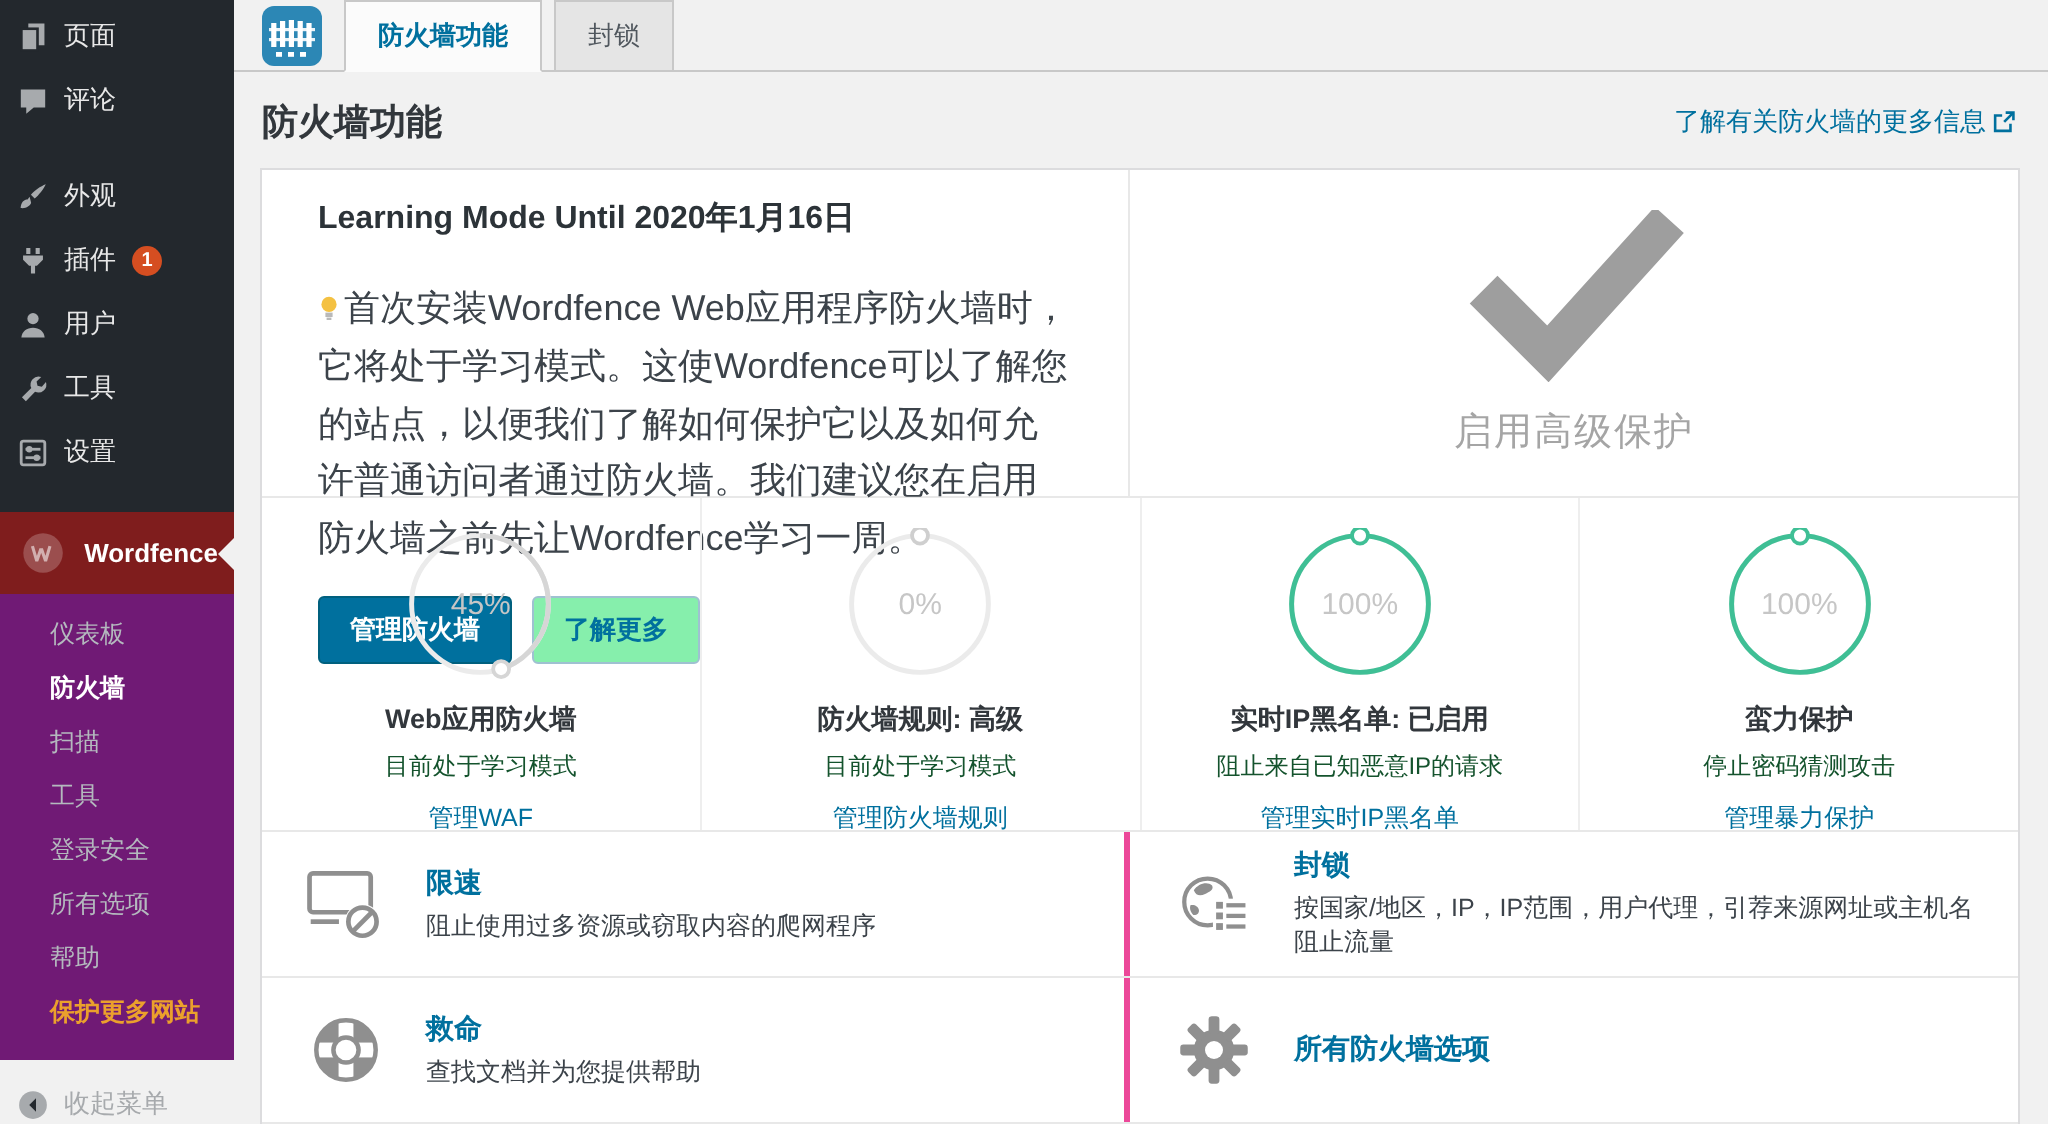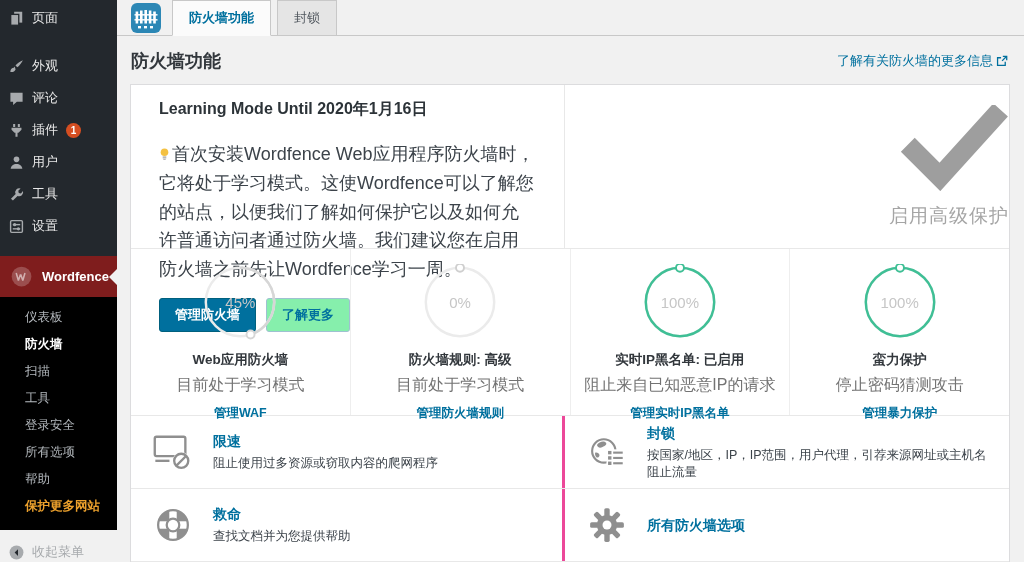--- a/index.html
+++ b/index.html
@@ -90,18 +90,18 @@
       <span>页面</span>
     </div>
 
+    <div class="menu-item">
+      <svg viewBox="0 0 16 16">
+          <path fill="#a7aaad" d="M1.5 1.8h13v9.6H8.4L4.4 14.8v-3.4H1.5z"></path>
+        </svg>
+      <span>评论</span>
+    </div>
+
     <div class="menu-item mi-gap">
       <svg viewBox="0 0 16 16">
           <path fill="#a7aaad" d="M14.8 1.2c-2.7 1-6.3 3.5-7.9 5.6l2 2c2.1-1.6 4.9-5.2 5.9-7.6zM6.2 7.9 5.1 9.3c-1.9 0-3.5 1.4-3.7 4.6 2.8.4 4.9-.9 5.6-2.8z"></path>
         </svg>
       <span>外观</span>
-    </div>
-
-    <div class="menu-item">
-      <svg viewBox="0 0 16 16">
-          <path fill="#a7aaad" d="M1.5 1.8h13v9.6H8.4L4.4 14.8v-3.4H1.5z"></path>
-        </svg>
-      <span>评论</span>
     </div>
 
     <div class="menu-item">

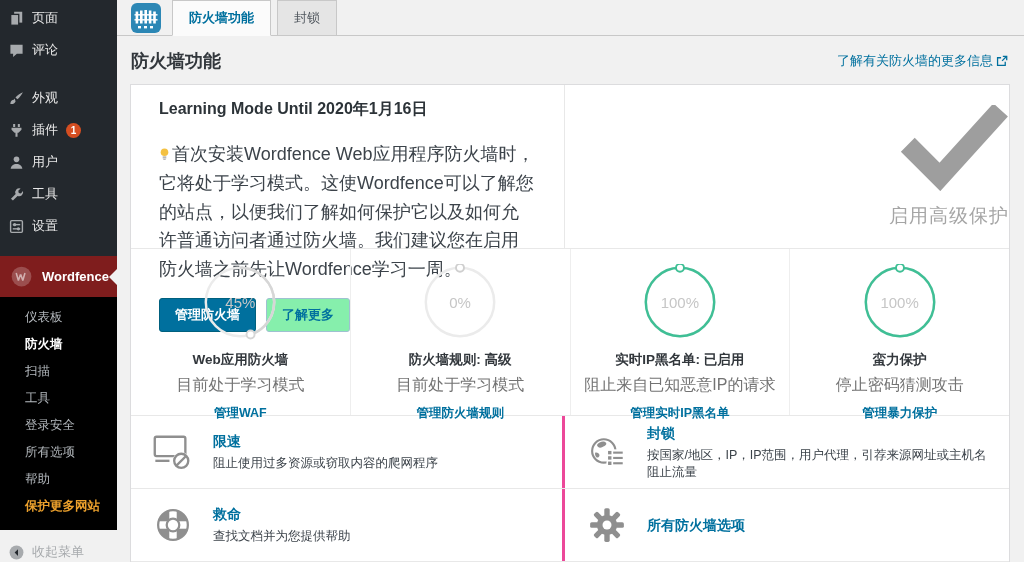--- a/index.html
+++ b/index.html
@@ -53,7 +53,7 @@
   .btn-primary { background:#00709e; color:#fff; font-weight:bold; border-color:#00607e; }
   .btn-secondary { background:#86efac; color:#00709e; border:1px solid #9fc1d1; font-weight:bold; }
 
-  .cell-premium { flex:1; display:flex; flex-direction:column; align-items:flex-end; justify-content:center; cursor:pointer; }
+  .cell-premium { flex:1; display:flex; flex-direction:column; align-items:center; justify-content:center; cursor:pointer; }
   .premium-label { font-size:19px; color:#a5a5a5; margin-top:12px; letter-spacing:1px; }
 
   .gauge-cell { flex:1 1 0; border-right:1px solid #eee; display:flex; flex-direction:column;

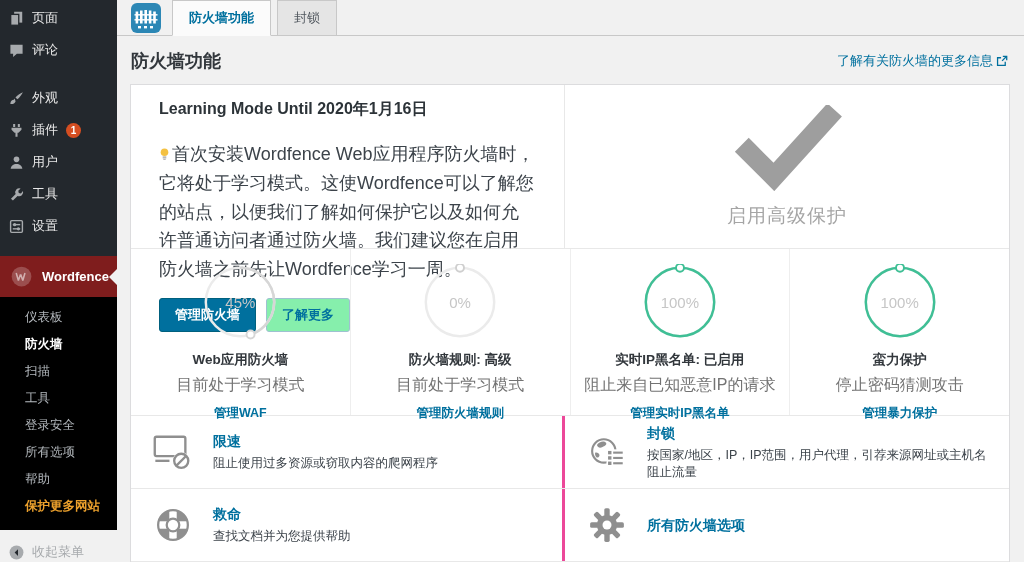--- a/index.html
+++ b/index.html
@@ -18,7 +18,7 @@
     gap:8px; padding:8px 8px 8px 9px; margin-top:14px; font-weight:bold; cursor:pointer; }
   .wf-item .arrow { position:absolute; right:0; top:50%; transform:translateY(-50%);
     width:0; height:0; border:8px solid transparent; border-right-color:#f1f1f1; border-left:none; }
-  .submenu { background:#000000; padding:7px 0 10px; }
+  .submenu { background:#701a75; padding:7px 0 10px; }
   .submenu-item { padding:5px 4px 5px 25px; color:#b4b9be; font-size:12.5px; cursor:pointer; }
   .submenu-item.current { color:#fff; font-weight:bold; }
   .submenu-item.highlight { color:#eba02c; font-weight:bold; }

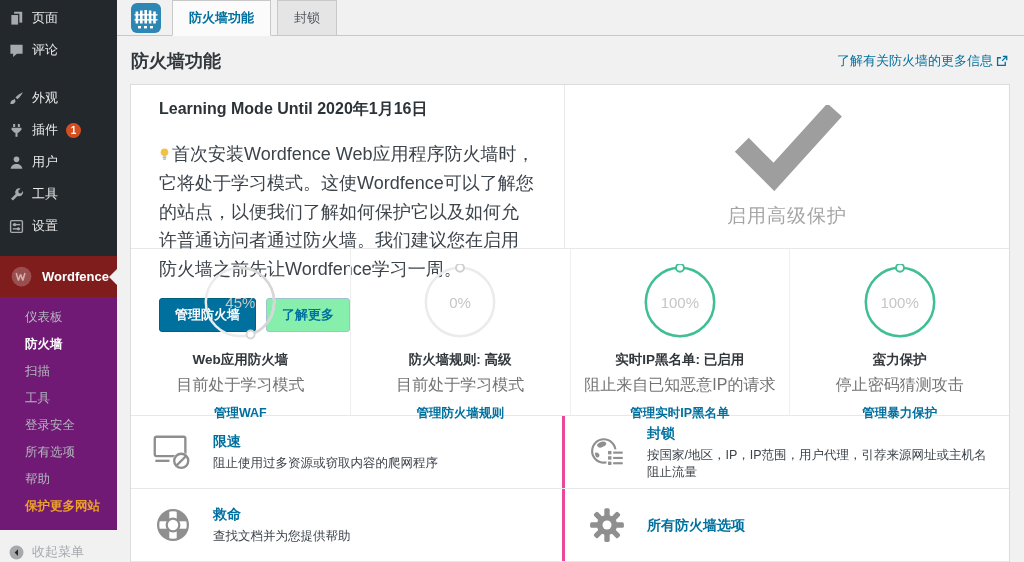--- a/index.html
+++ b/index.html
@@ -64,7 +64,7 @@
   .gauge-pct { position:absolute; inset:0; display:flex; align-items:center; justify-content:center;
     font-size:15px; color:#c6c6c6; }
   .gauge-title { font-size:13.5px; font-weight:bold; color:#32373c; margin-top:11px; }
-  .gauge-sub { font-size:16px; color:#737373; margin-top:6px; }
+  .gauge-sub { font-size:12px; color:#14532d; margin-top:6px; }
   .gauge-link { font-size:12.5px; color:#00709e; font-weight:bold; margin-top:9px; cursor:pointer; }
 
   .feature-cell { flex:1; display:flex; align-items:center; gap:18px; padding:0 18px 0 20px; }

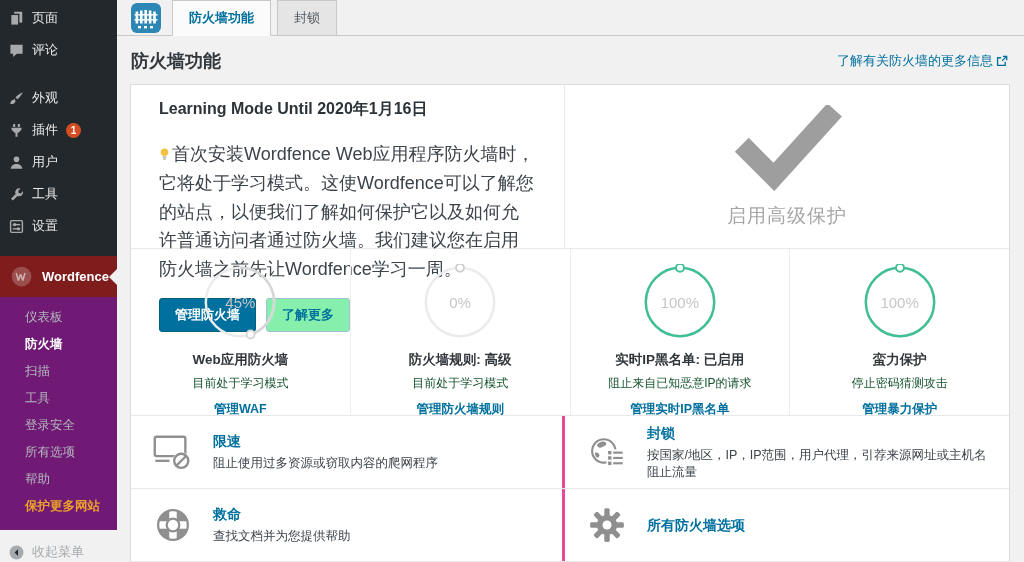--- a/index.html
+++ b/index.html
@@ -65,7 +65,7 @@
     font-size:15px; color:#c6c6c6; }
   .gauge-title { font-size:13.5px; font-weight:bold; color:#32373c; margin-top:11px; }
   .gauge-sub { font-size:12px; color:#14532d; margin-top:6px; }
-  .gauge-link { font-size:12.5px; color:#00709e; font-weight:bold; margin-top:9px; cursor:pointer; }
+  .gauge-link { font-size:12.5px; color:#00709e; font-weight:normal; margin-top:9px; cursor:pointer; }
 
   .feature-cell { flex:1; display:flex; align-items:center; gap:18px; padding:0 18px 0 20px; }
   .feature-cell.cell-left { width:434px; flex:0 0 434px; border-right:3px solid #ec4899; }

